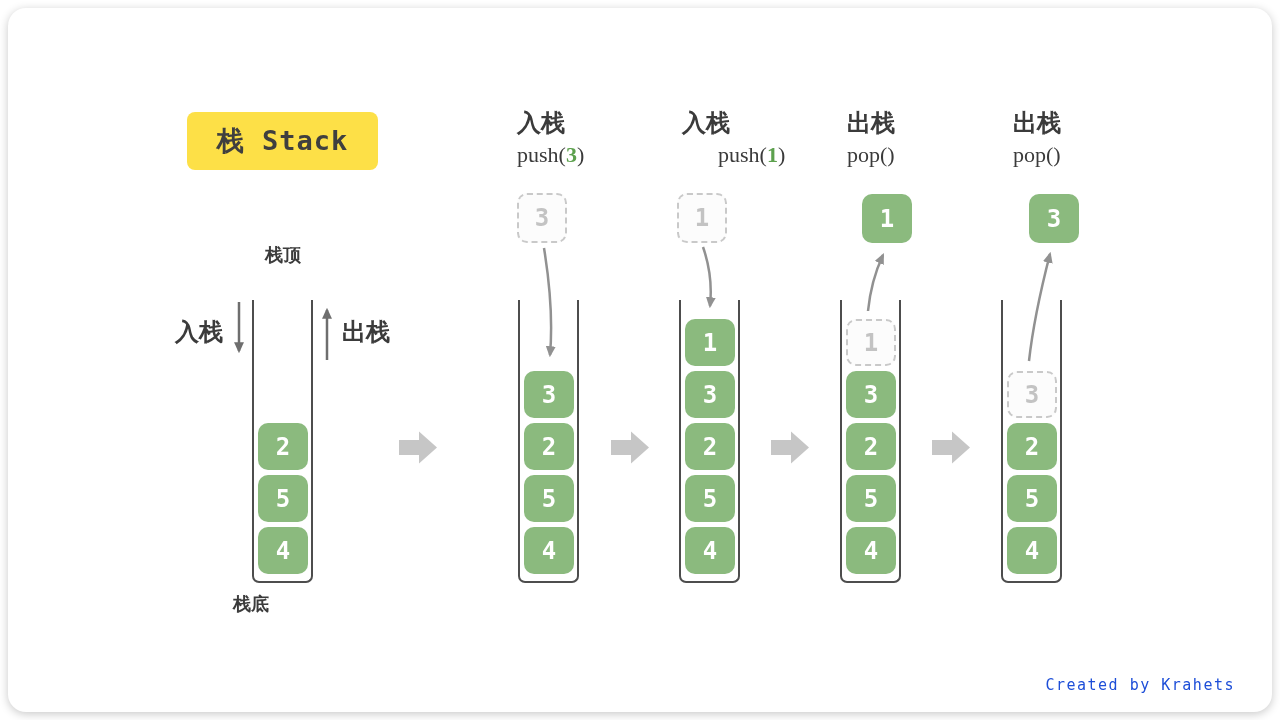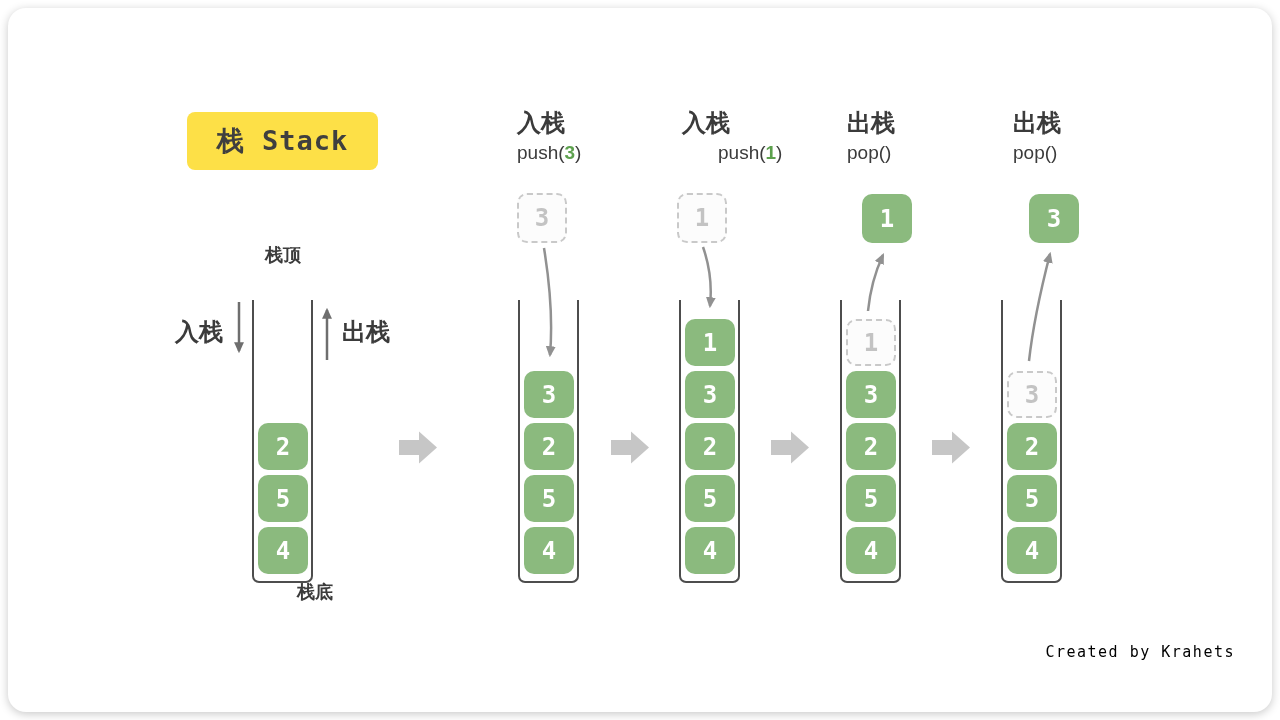--- a/index.html
+++ b/index.html
@@ -12,7 +12,7 @@
   .hlabel{position:absolute;font-weight:bold;font-size:18px;color:#3b3b3b;}
   .side-label{position:absolute;font-weight:bold;font-size:24px;color:#3b3b3b;}
   .col-op{position:absolute;font-weight:bold;font-size:24px;color:#3b3b3b;}
-  .col-call{position:absolute;font-size:19px;color:#3b3b3b;font-family:Liberation Sans, sans-serif;}
+  .col-call{position:absolute;font-size:22px;color:#3b3b3b;font-family:Liberation Serif, serif;}
   .col-call .arg{font-weight:bold;}
   .stack{position:absolute;width:61px;height:283px;box-sizing:border-box;background:#fff;
         border-left:2px solid #4d4d4d;border-right:2px solid #4d4d4d;border-bottom:2px solid #4d4d4d;

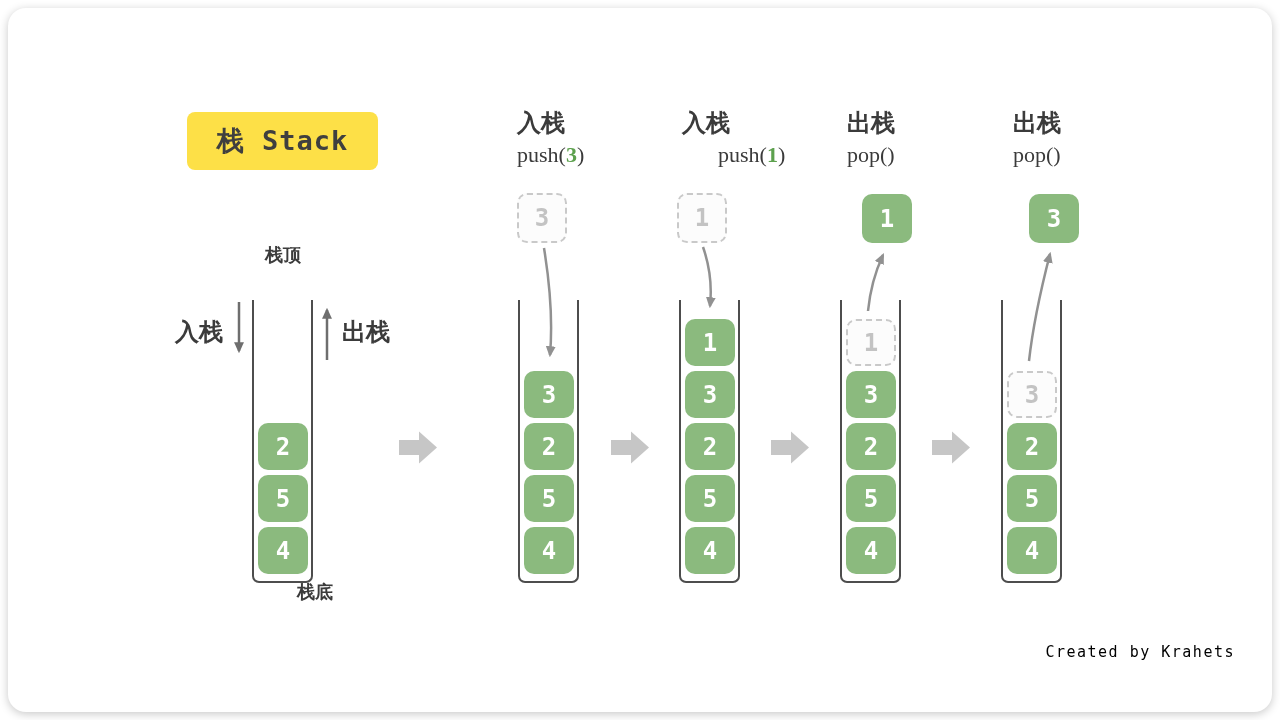--- a/index.html
+++ b/index.html
@@ -37,7 +37,7 @@
   </div>
 
   <div class="hlabel" style="left:233px;top:243px;width:100px;text-align:center;">栈顶</div>
-  <div class="hlabel" style="left:233px;top:580px;width:100px;text-align:right;">栈底</div>
+  <div class="hlabel" style="left:233px;top:592px;width:100px;text-align:left;">栈底</div>
   <div class="side-label" style="left:175px;top:316px;">入栈</div>
   <div class="side-label" style="left:342px;top:316px;">出栈</div>
 

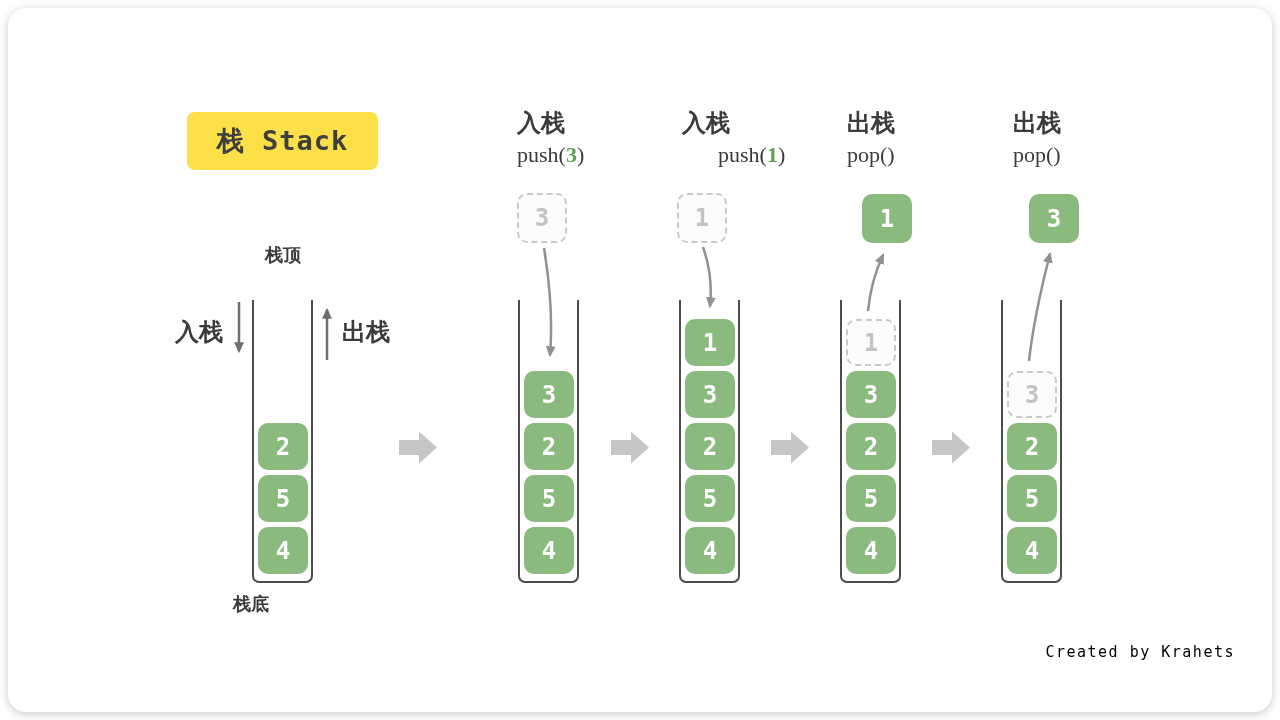--- a/index.html
+++ b/index.html
@@ -23,8 +23,8 @@
         background:#fcfcfc;color:#c3c3c3;font:bold 24px "DejaVu Sans Mono",monospace;
         display:flex;align-items:center;justify-content:center;}
   .overlay{position:absolute;left:0;top:0;width:1280px;height:720px;pointer-events:none;}
-  .watermark{position:absolute;right:45px;top:643px;font:15px "DejaVu Sans Mono",monospace;
-        color:#000000;letter-spacing:1.5px;}
+  .watermark{position:absolute;right:45px;top:676px;font:15px "DejaVu Sans Mono",monospace;
+        color:#1d4ed8;letter-spacing:1.5px;}
 </style>
 </head>
 <body>

